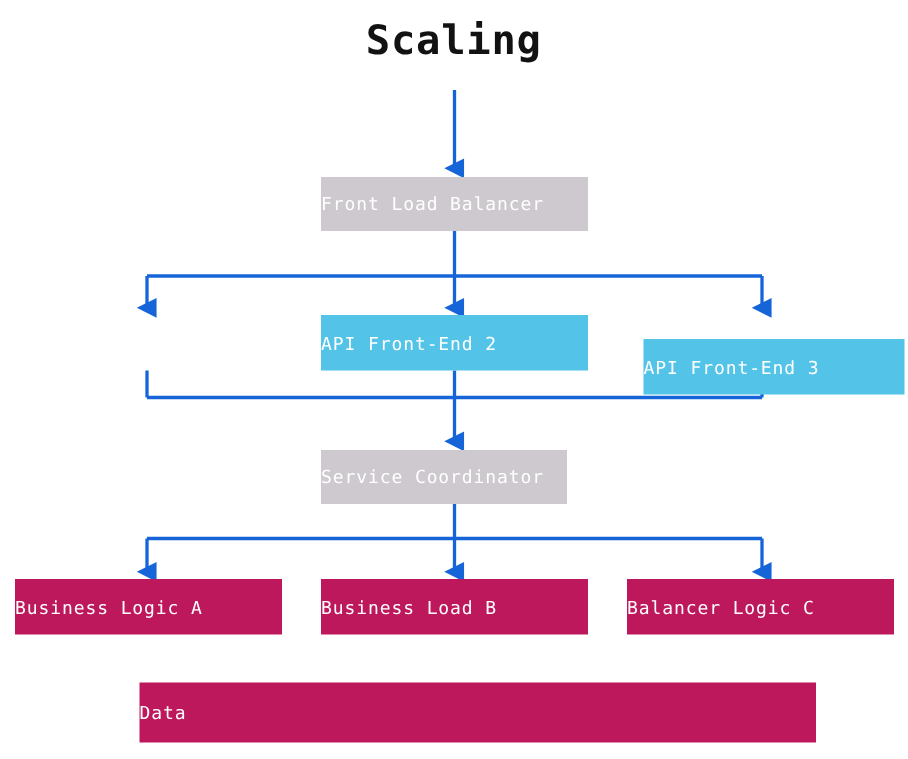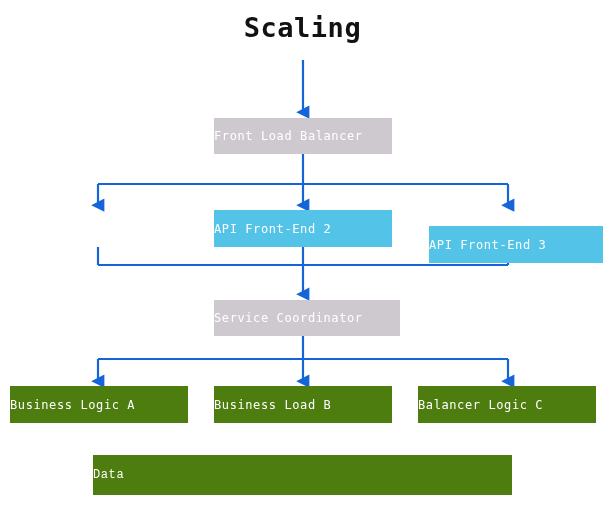--- a/index.html
+++ b/index.html
@@ -110,7 +110,7 @@
     <span>API Front-End 3</span>
   </div>
 
-  <div class="node node-grey" style="left:214px; top:300px; width:186px; height:36px;">
+  <div class="node node-grey" style="left:214px; top:300px; width:164px; height:36px;">
     <span>Service Coordinator</span>
   </div>
 

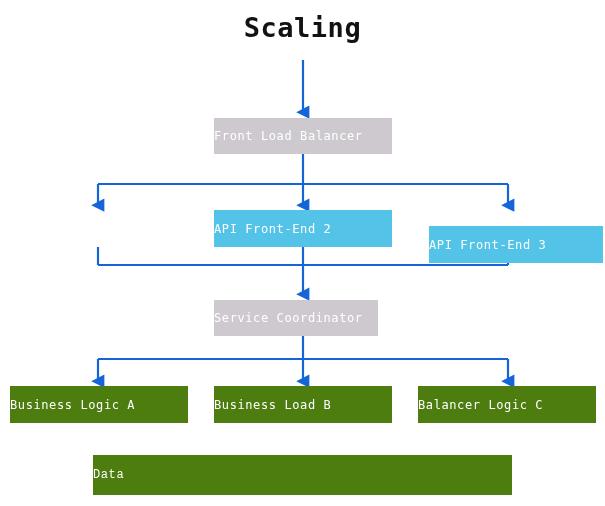--- a/index.html
+++ b/index.html
@@ -46,7 +46,7 @@
   }
   .node-grey { background: #cdc9ce; }
   .node-blue { background: #53c3e8; }
-  .node-orange { background: #4d7c0f; }
+  .node-orange { background: #be185d; }
   #edges {
     position: absolute;
     left: 0; top: 0;

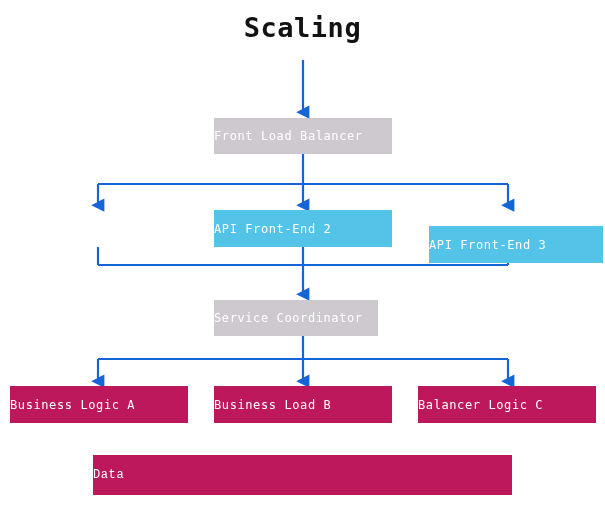--- a/index.html
+++ b/index.html
@@ -126,7 +126,7 @@
     <span>Balancer Logic C</span>
   </div>
 
-  <div class="node node-orange" style="left:93px; top:455px; width:419px; height:40px;font-family:Liberation Mono, monospace;">
+  <div class="node node-orange" style="left:93px; top:455px; width:451px; height:40px;">
     <span>Data</span>
   </div>
 

